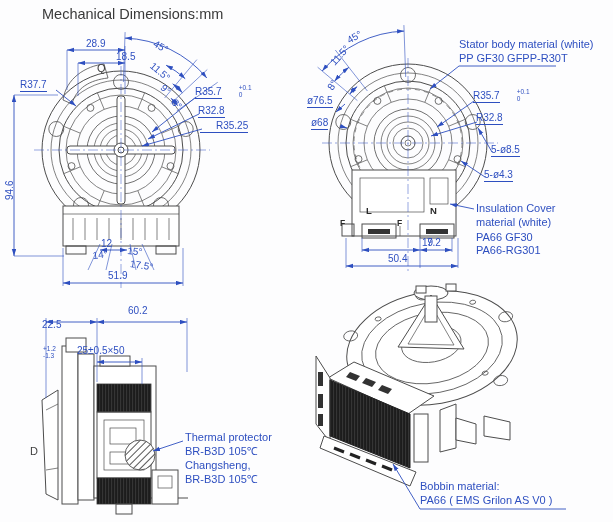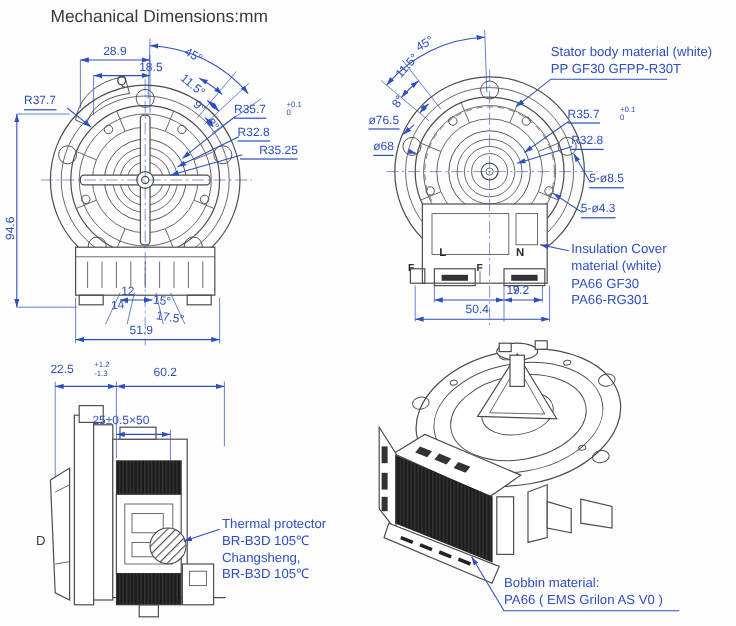--- a/index.html
+++ b/index.html
@@ -351,7 +351,7 @@
   <span class="lbl term small" style="left:340px;top:219px;">F</span>
   <span class="lbl term small" style="left:397px;top:219px;">F</span>
 
-  <span class="lbl tolwrap" style="left:42px;top:303px;">
+  <span class="lbl tolwrap" style="left:42px;top:319px;flex-direction:column;">
       <span>22.5</span>
       <span class="tol">
         <span>+1.2</span>

